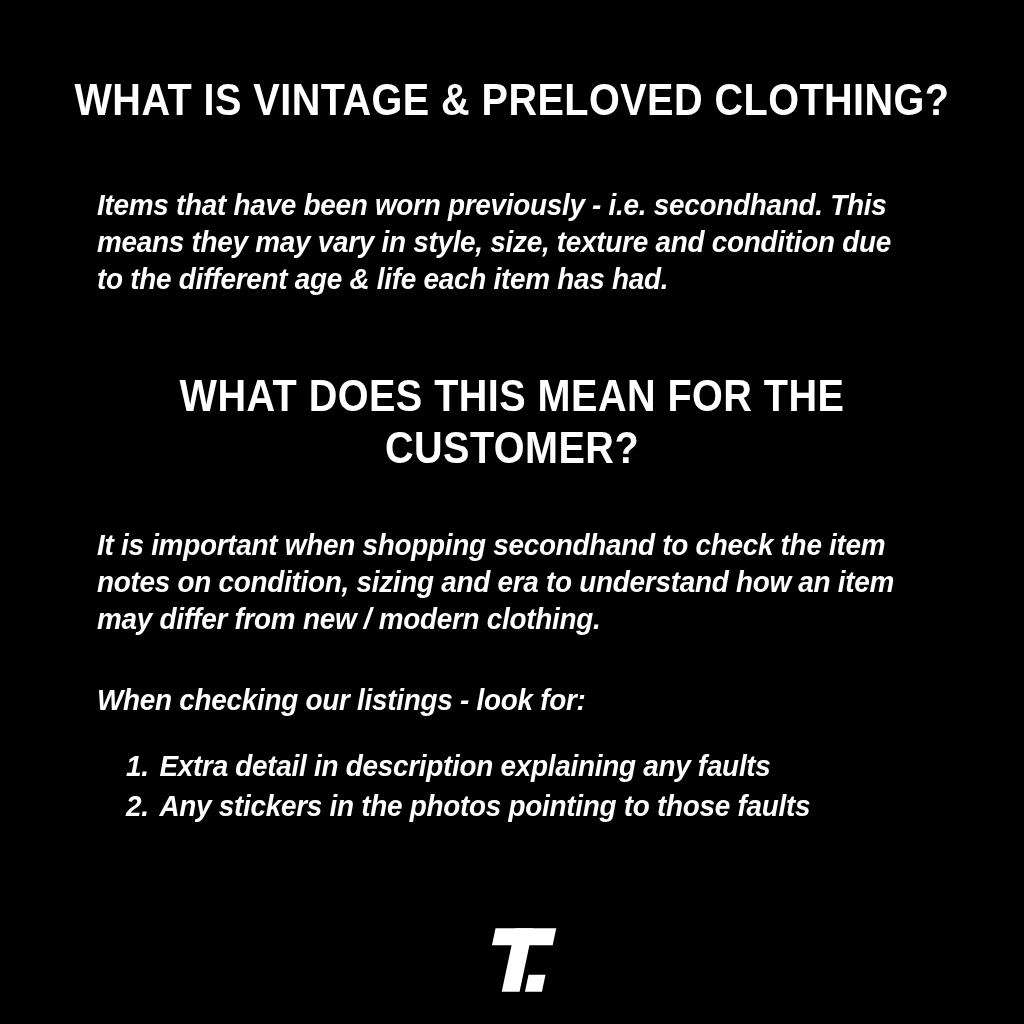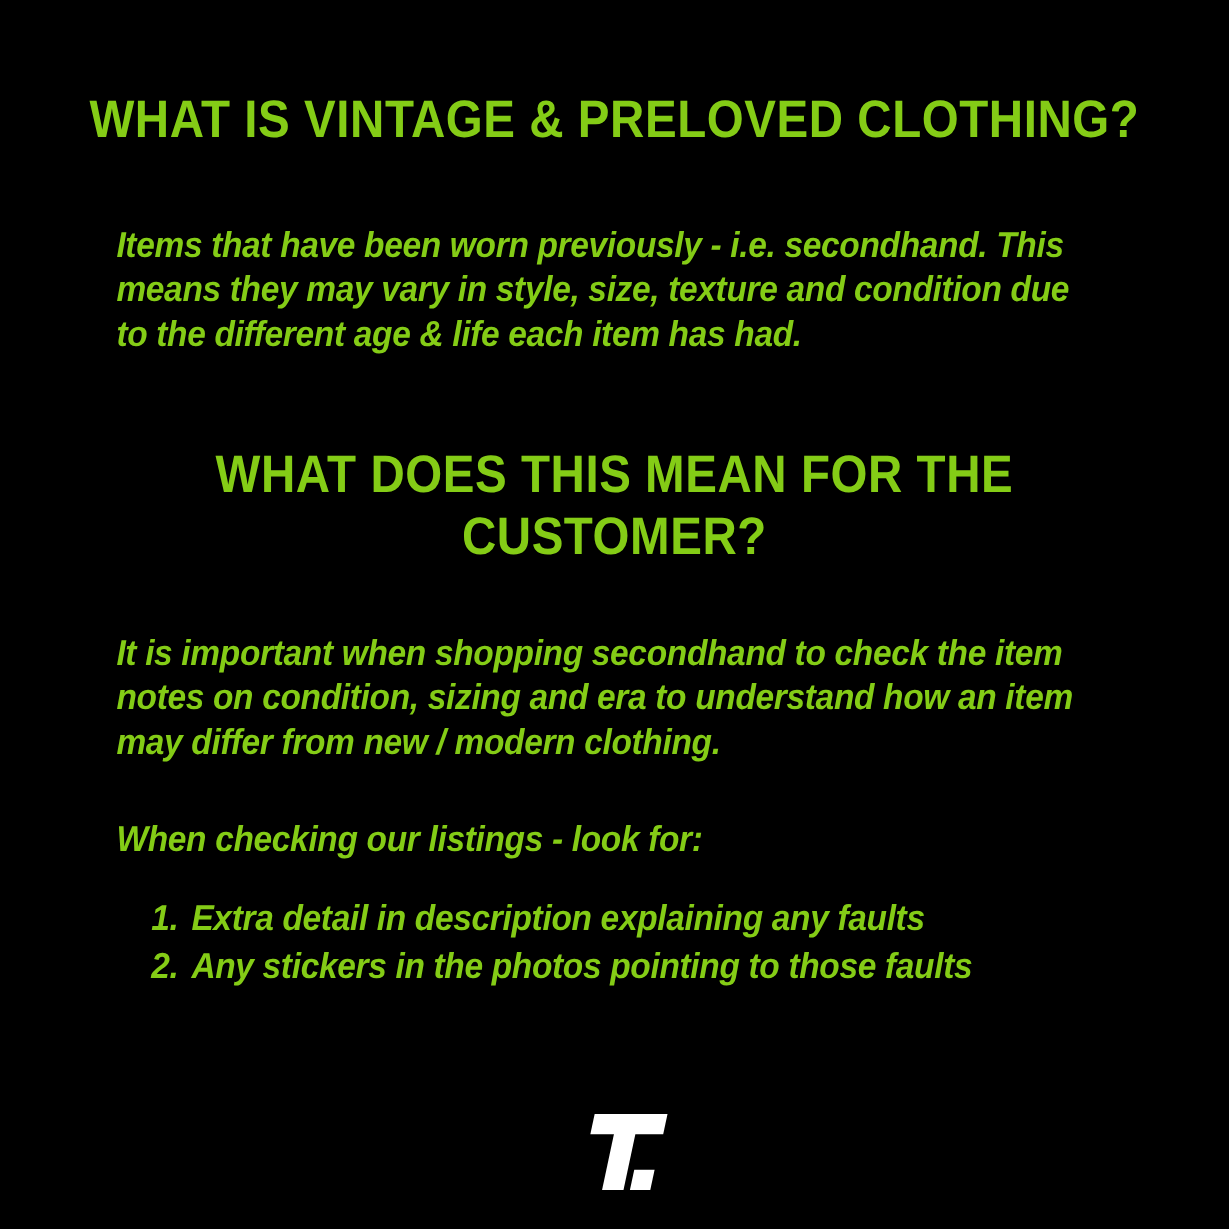--- a/index.html
+++ b/index.html
@@ -13,7 +13,7 @@
     position: relative;
     width: 1024px; height: 1024px;
     background: #000000;
-    color: #84cc16;
+    color: #ffffff;
   }
   .main-heading {
     margin: 0;

